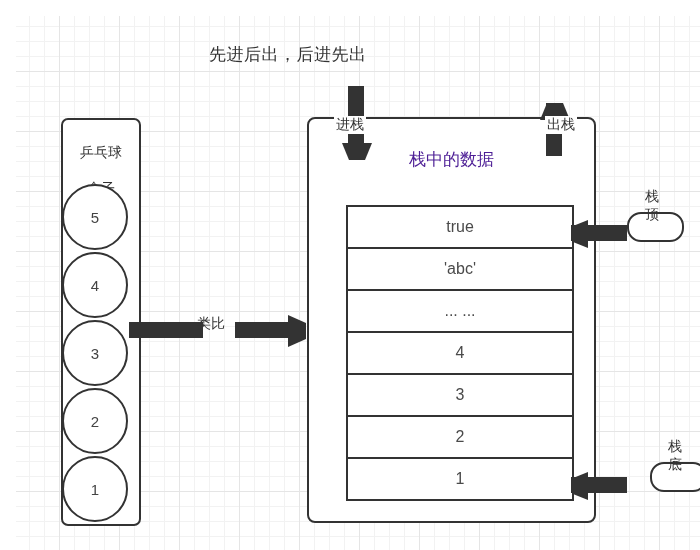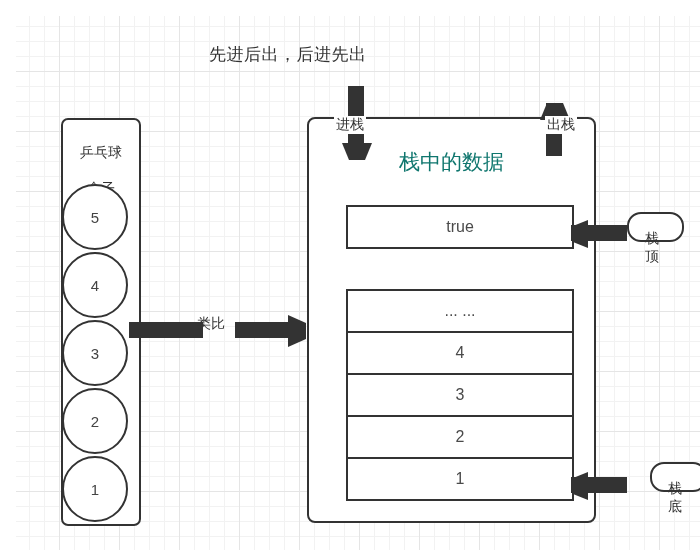--- a/index.html
+++ b/index.html
@@ -65,7 +65,7 @@
   }
   .stack-box-title {
     position: absolute; left: 0; right: 0; top: 21px;
-    text-align: center; font-size: 21px; color: #0f766e;
+    text-align: center; font-size: 17px; color: #4c1d95;
   }
   
   .cell {

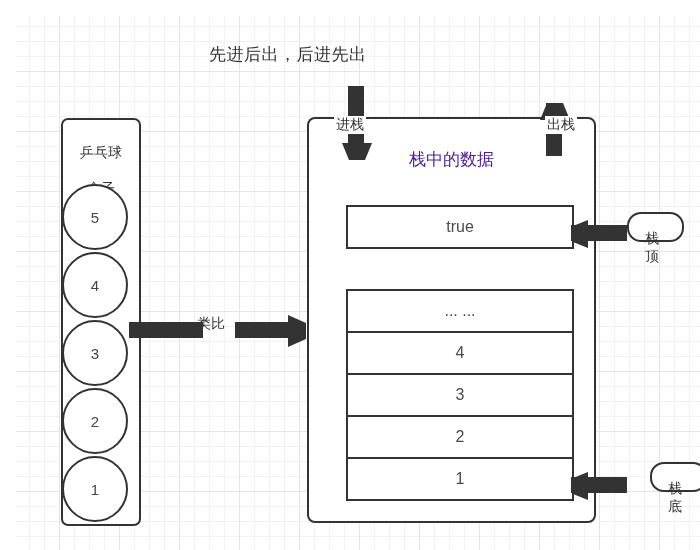--- a/index.html
+++ b/index.html
@@ -81,7 +81,7 @@
   .callout {
     width: 57px; height: 30px;
     border: 2px solid #333; border-radius: 14px; background: #fff;
-    display: flex; align-items: flex-start; justify-content: center;
+    display: flex; align-items: flex-end; justify-content: center;
     font-size: 14px; color: #333; z-index: 3;
   }
 </style>

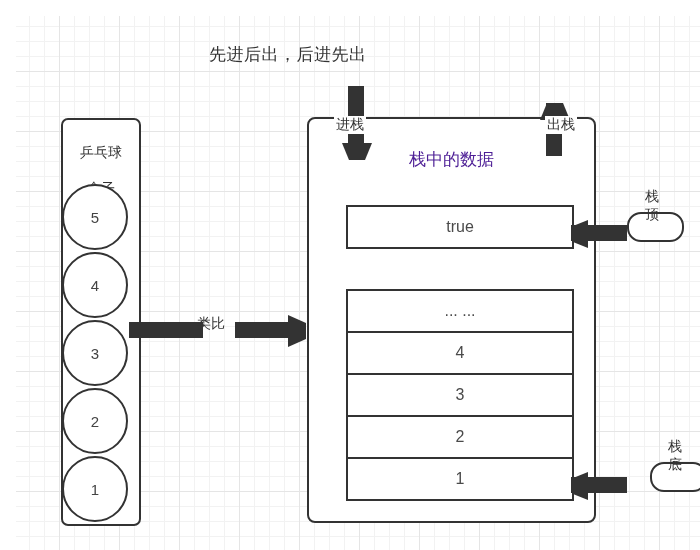--- a/index.html
+++ b/index.html
@@ -122,6 +122,7 @@
   <div class="abs line-label" style="left:529px; top:100px;">出栈</div>
 
   <div class="abs cell cell-0">true</div>
+  <div class="abs cell cell-1">'abc'</div>
   <div class="abs cell cell-2">... ...</div>
   <div class="abs cell cell-3">4</div>
   <div class="abs cell cell-4">3</div>

